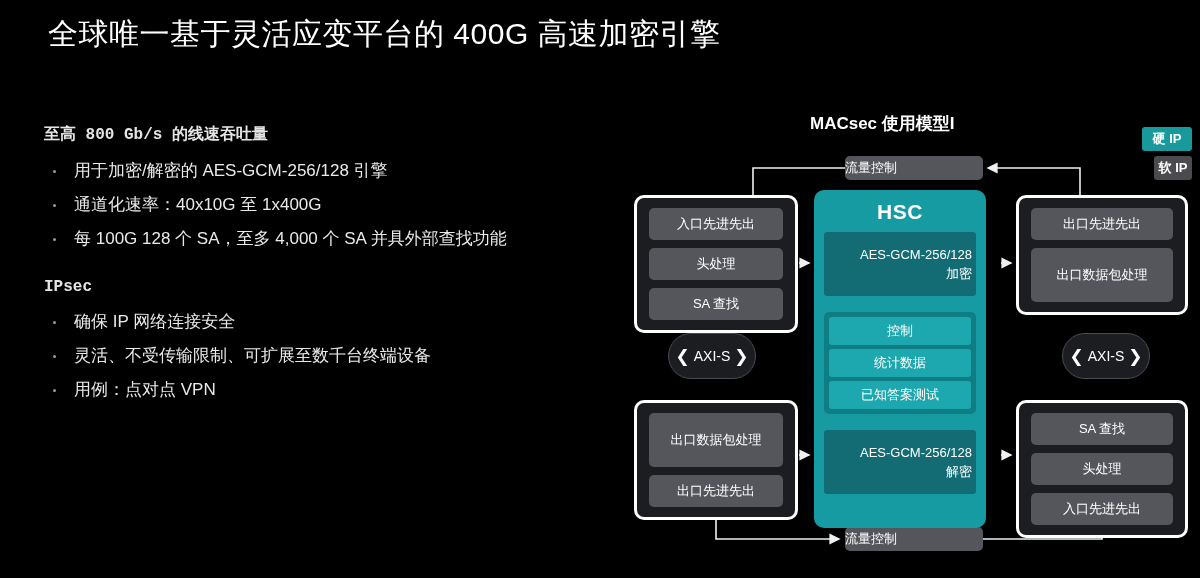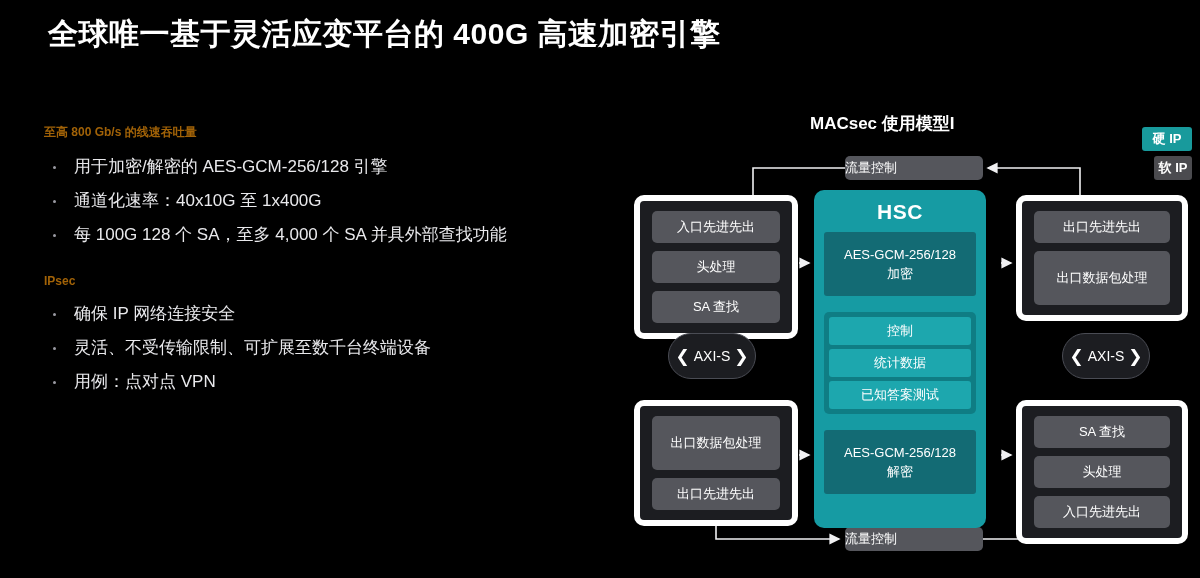--- a/index.html
+++ b/index.html
@@ -14,7 +14,7 @@
   
   .slide-title {
     position: absolute; left: 48px; top: 14px;
-    font-size: 30px; font-weight: bold; color: #ffffff;
+    font-size: 30px; font-weight: normal; color: #ffffff;
     letter-spacing: .5px; white-space: nowrap;
   }
 

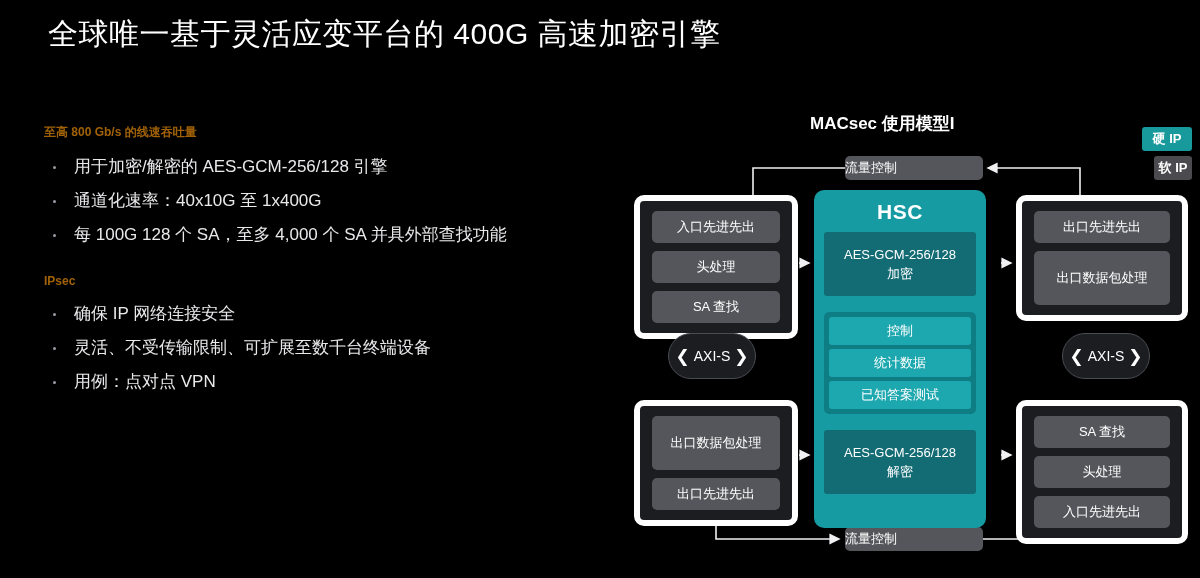--- a/index.html
+++ b/index.html
@@ -21,8 +21,8 @@
   
   .left-col { position: absolute; left: 44px; top: 124px; width: 570px; }
   .sec-head {
-    font-size: 12px; font-weight: bold; color: #a16207;
-    margin-bottom: 9px; white-space: nowrap;
+    font-size: 16px; font-weight: bold; color: #e5e5e5;
+    margin-bottom: 9px; white-space: nowrap; font-family: Liberation Mono, monospace;
   }
   .sec-head.spaced { margin-top: 22px; }
   .bullet {

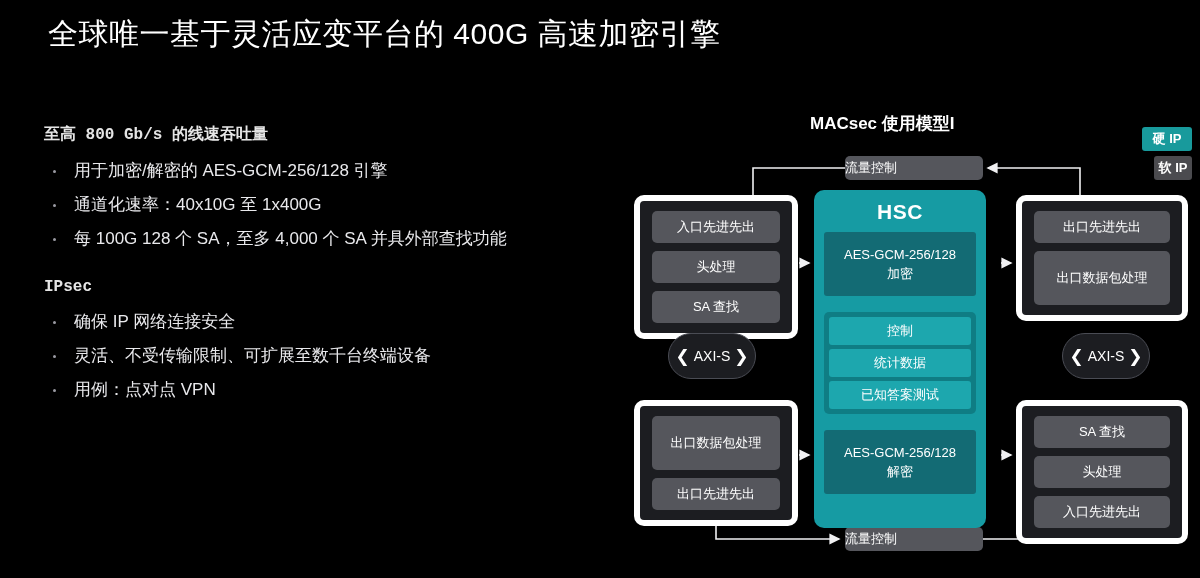--- a/index.html
+++ b/index.html
@@ -55,7 +55,7 @@
   
   .blk {
     position: absolute; background: #1c1d21;
-    border: 6px solid #ffffff; border-radius: 10px;
+    border: 3px solid #ffffff; border-radius: 10px;
     padding: 10px 12px; display: flex; flex-direction: column; gap: 8px;
   }
   .chip {

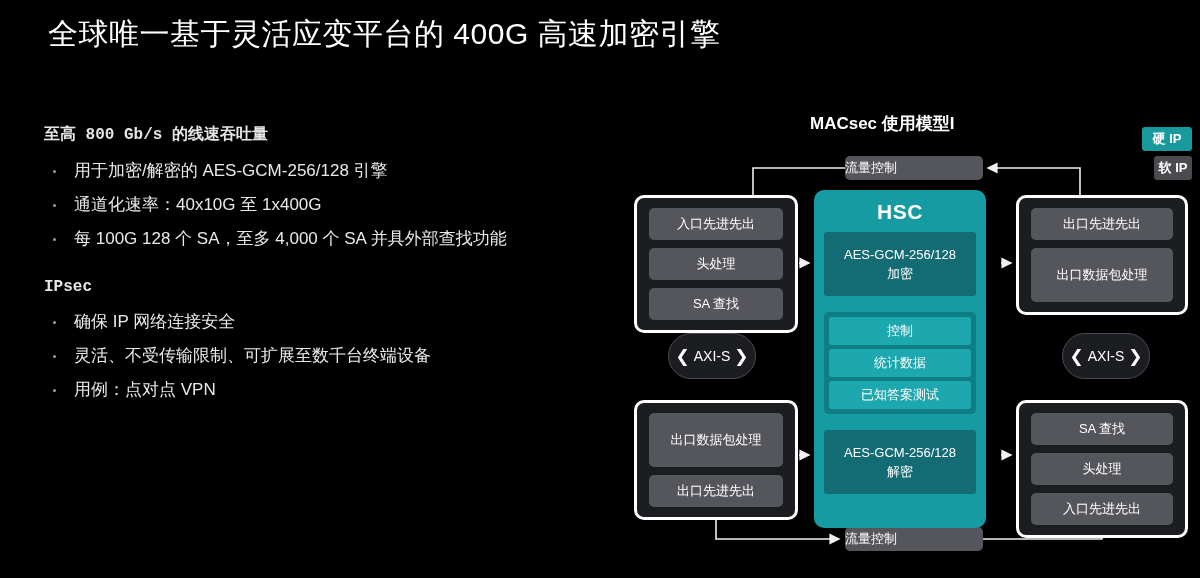--- a/index.html
+++ b/index.html
@@ -81,7 +81,7 @@
   }
   .hsc-box {
     background: #136b74; border-radius: 3px;
-    font-size: 13px; color: #ffffff; text-align: center;
+    font-size: 13px; color: #ffffff; text-align: right;
     padding: 13px 4px; line-height: 19px;
   }
   .ctl-group {

